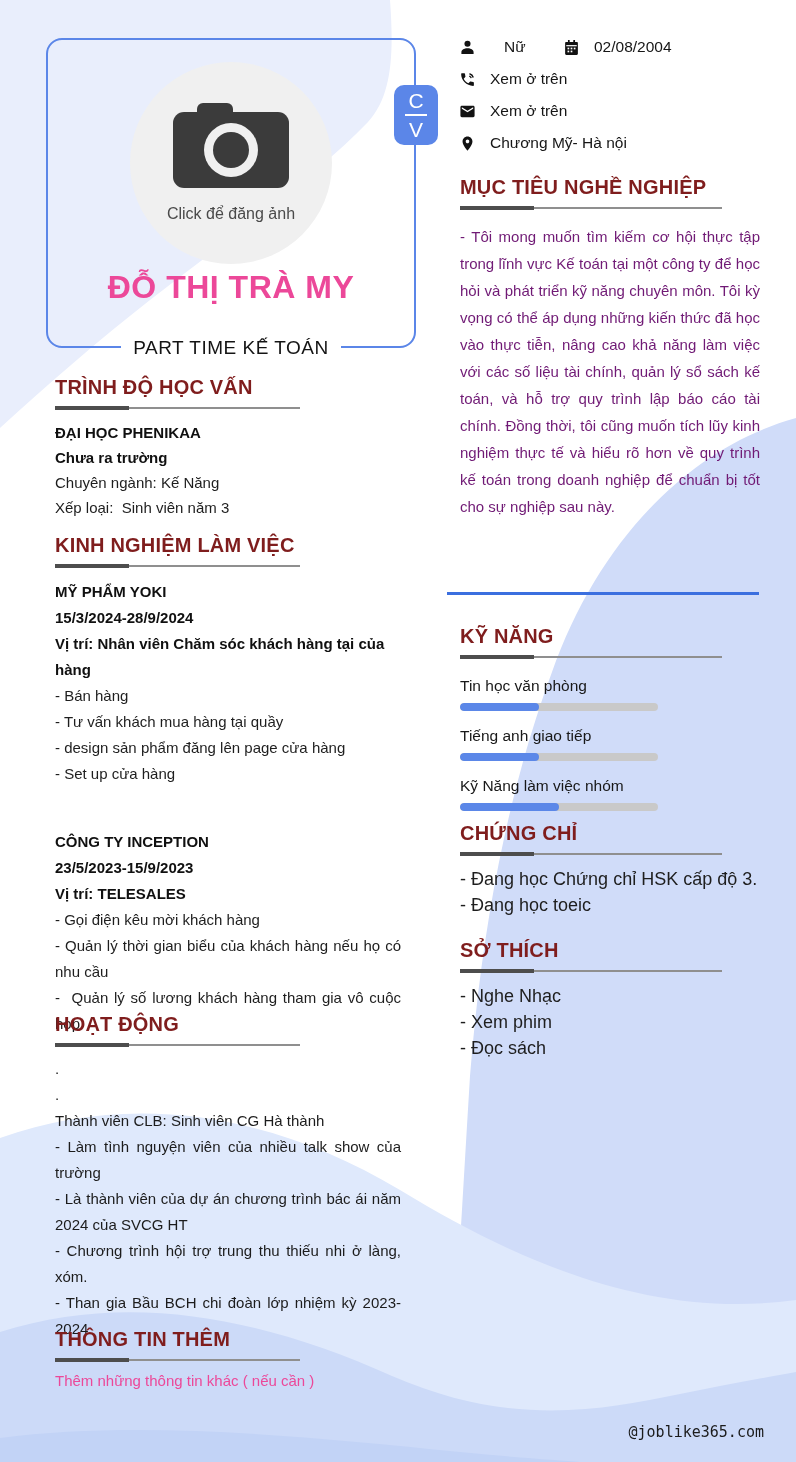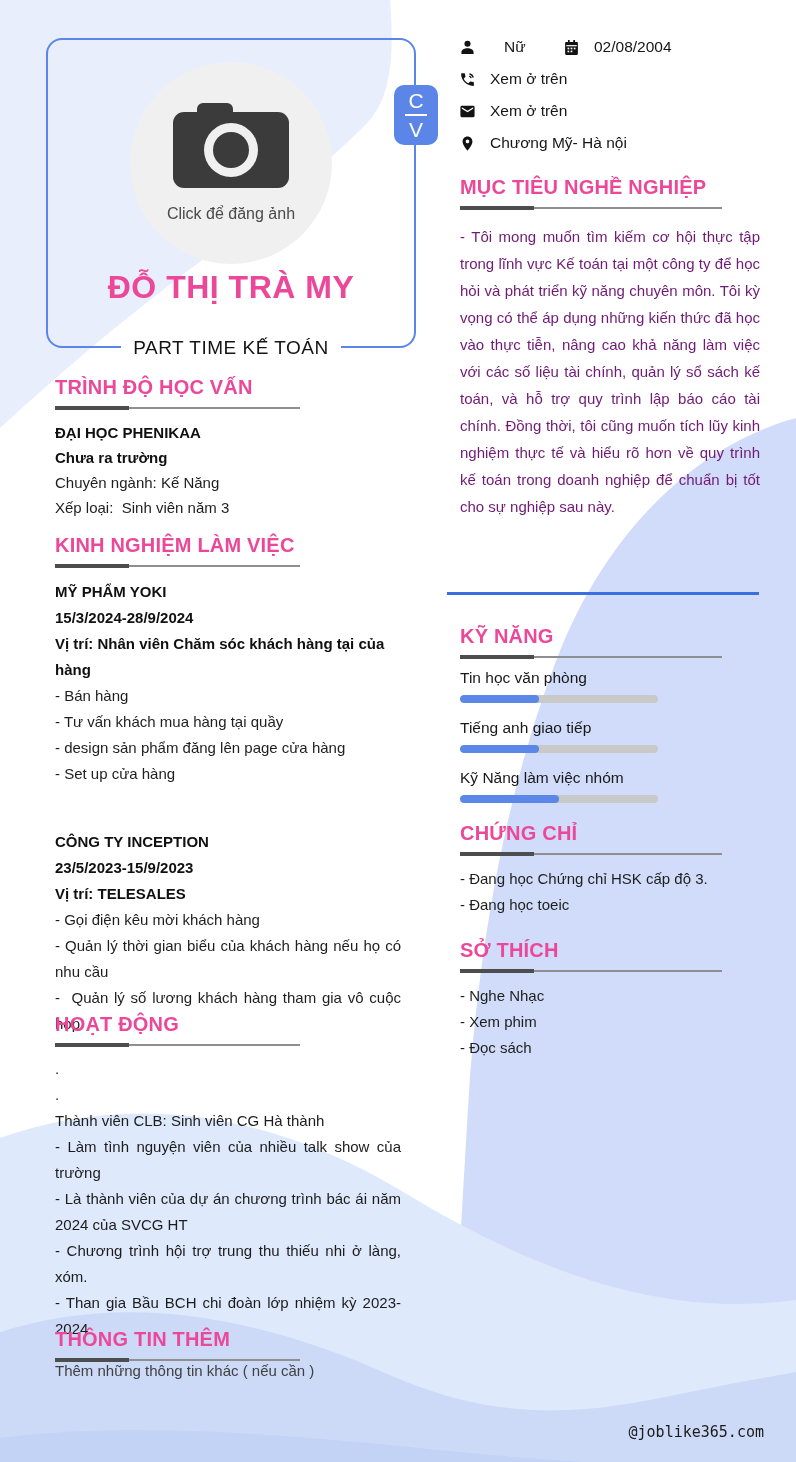--- a/index.html
+++ b/index.html
@@ -32,7 +32,7 @@
   .c-pair2{display:flex;align-items:center;}
 
   
-  .section-title{font-size:20px;font-weight:bold;color:#ec4899;letter-spacing:.2px;}
+  .section-title{font-size:20px;font-weight:bold;color:#7f1d1d;letter-spacing:.2px;}
   .rule{position:relative;height:4px;margin-top:7px;}
   .rule::before{content:"";position:absolute;left:0;top:1px;width:100%;height:2px;background:#8f8f8f;}
   .rule .thick{position:absolute;left:0;top:0;width:74px;height:4px;background:#4d4d4d;}

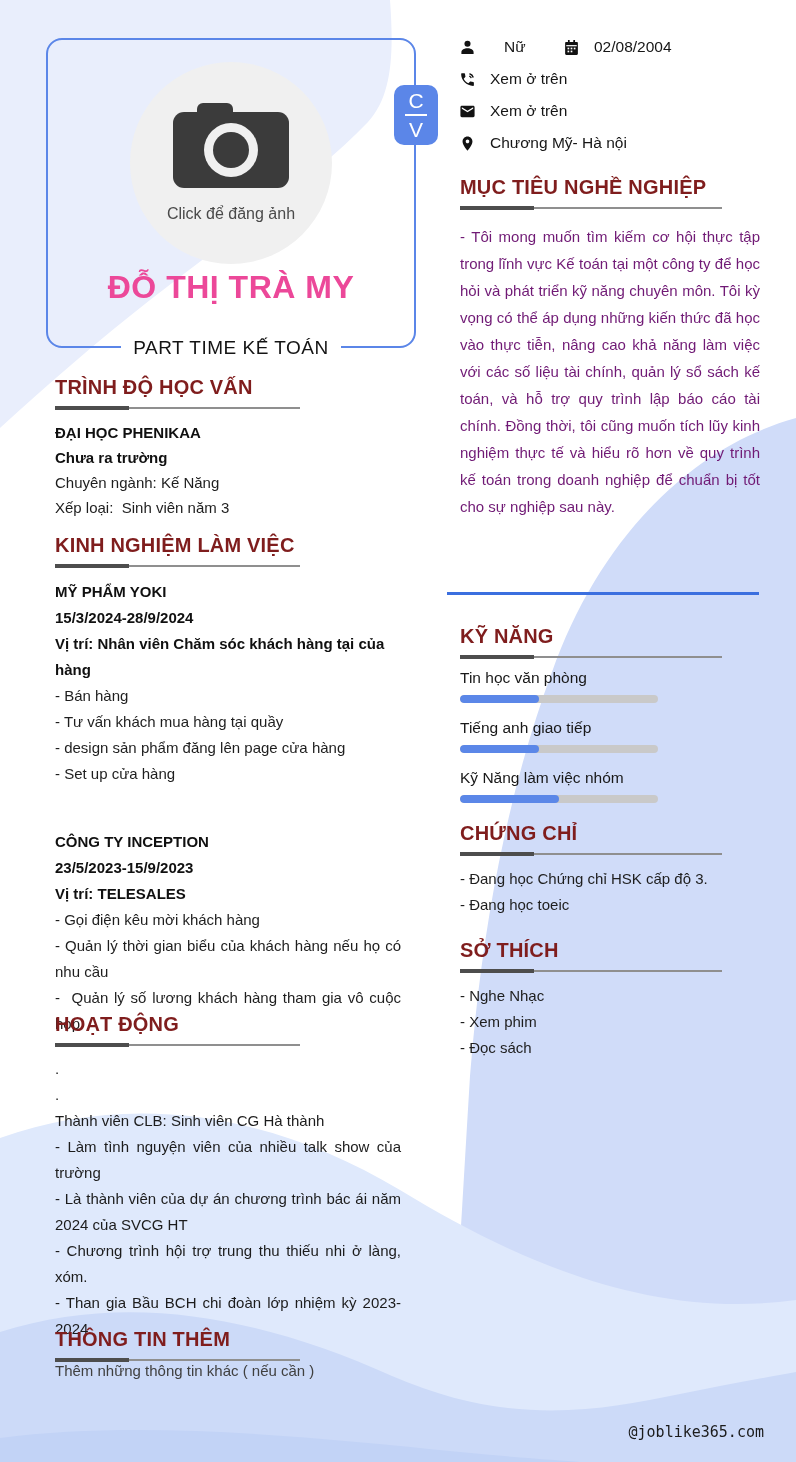--- a/index.html
+++ b/index.html
@@ -65,7 +65,7 @@
 
   .divider-blue{left:447px;top:592px;width:312px;height:3px;background:#3b6fdf;}
 
-  .skill{margin-top:10px;}
+  .skill{margin-top:18px;}
   .skill-label{font-size:15.5px;color:#181818;}
   .bar-track{margin-top:8px;width:198px;height:8px;border-radius:4px;background:#c9c9c9;overflow:hidden;}
   .bar-fill{height:8px;border-radius:4px;background:#5b87e8;}

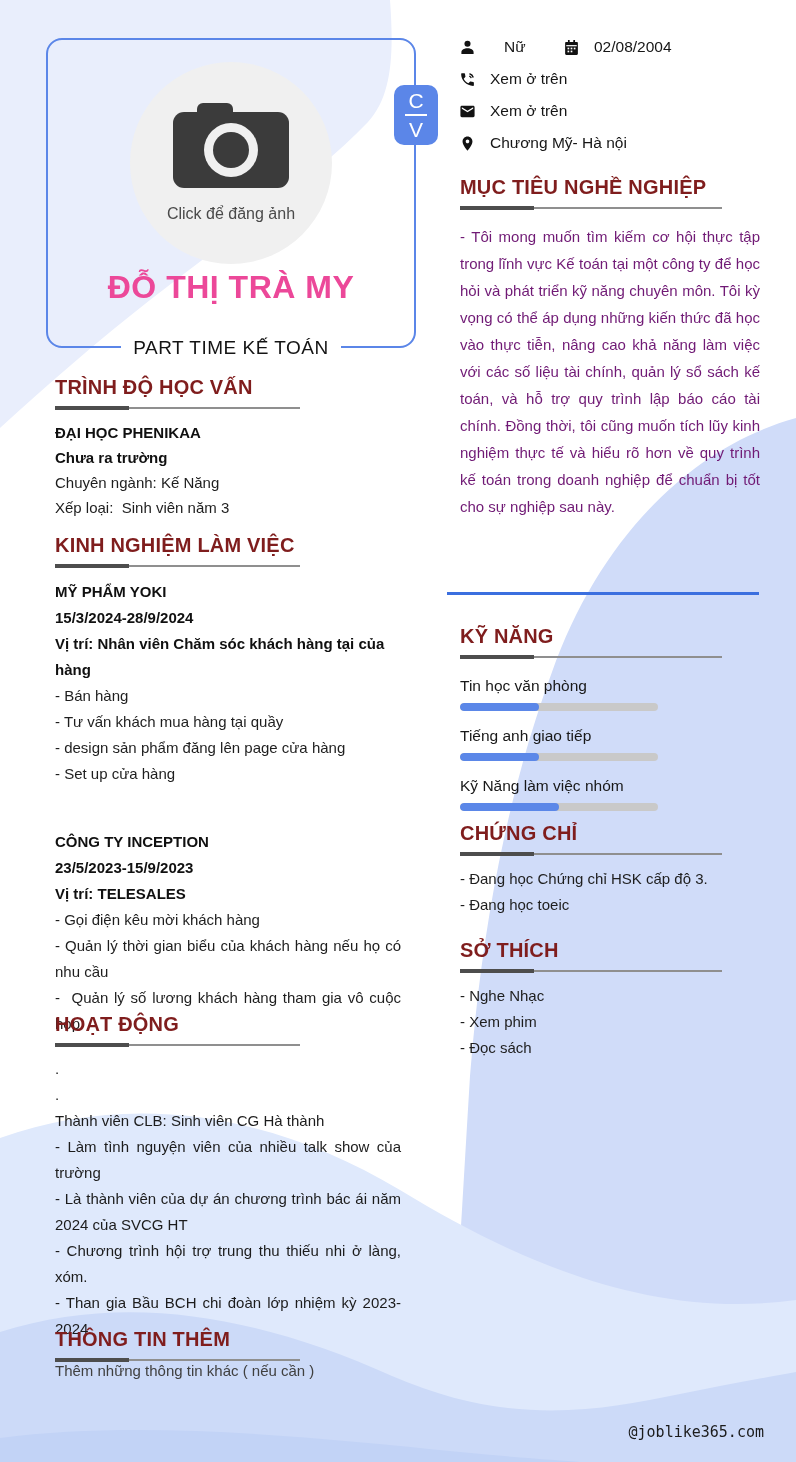--- a/index.html
+++ b/index.html
@@ -70,7 +70,7 @@
   .bar-track{margin-top:8px;width:198px;height:8px;border-radius:4px;background:#c9c9c9;overflow:hidden;}
   .bar-fill{height:8px;border-radius:4px;background:#5b87e8;}
 
-  .list-lines{margin-top:10px;font-size:15px;line-height:26px;}
+  .list-lines{margin-top:10px;font-size:18px;line-height:26px;}
 
   .footer{right:32px;bottom:21px;font-family:"DejaVu Sans Mono",monospace;font-size:15px;color:#1b1b1b;}
 </style>

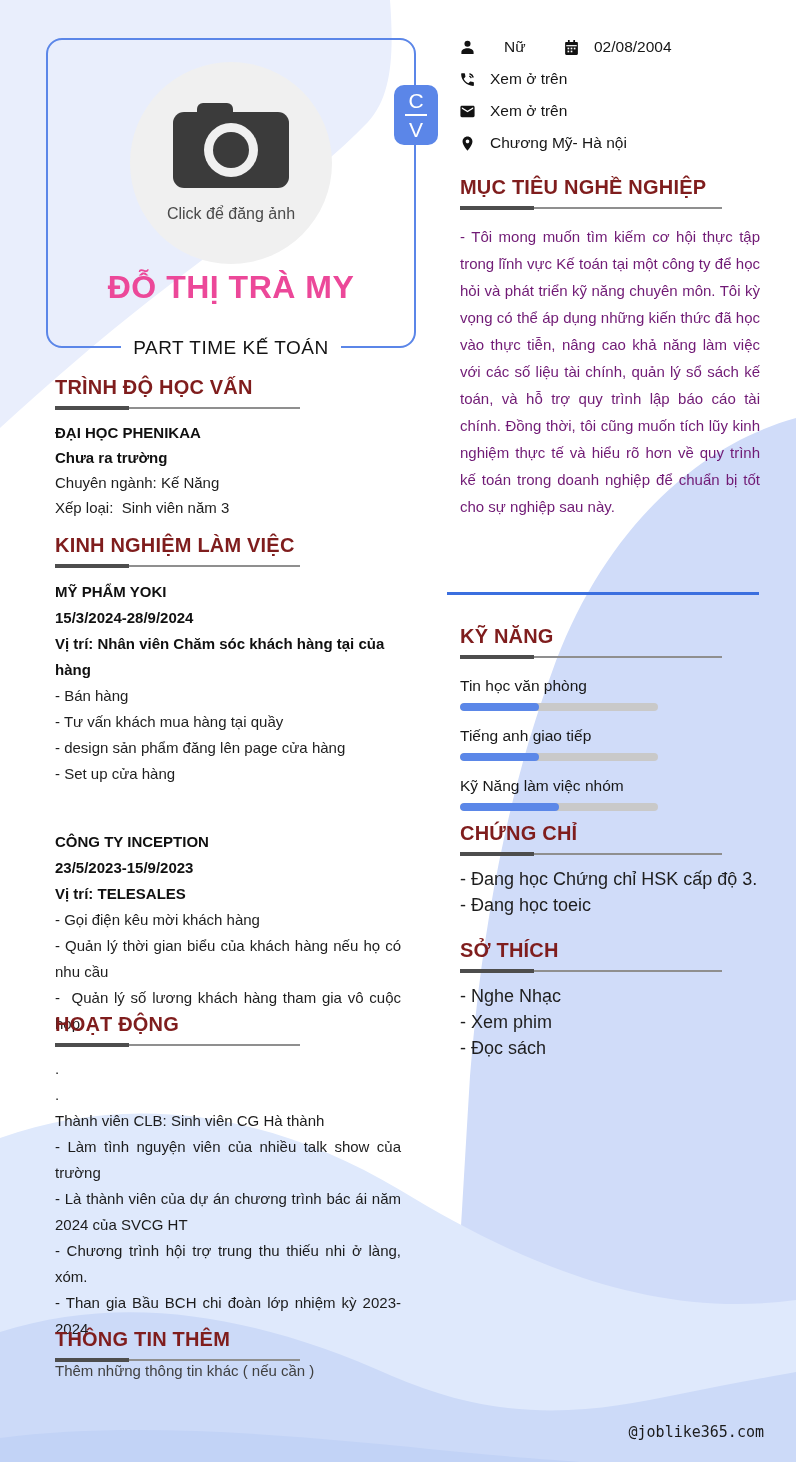--- a/index.html
+++ b/index.html
@@ -61,7 +61,7 @@
   .job + .job{margin-top:42px;}
   .para{margin-top:13px;font-size:15px;line-height:27px;text-align:justify;color:#701a75;}
   .act-lines{margin-top:9px;}
-  .note{font-size:15px;color:#404040;}
+  .note{margin-top:10px;font-size:15px;color:#ec4899;}
 
   .divider-blue{left:447px;top:592px;width:312px;height:3px;background:#3b6fdf;}
 

